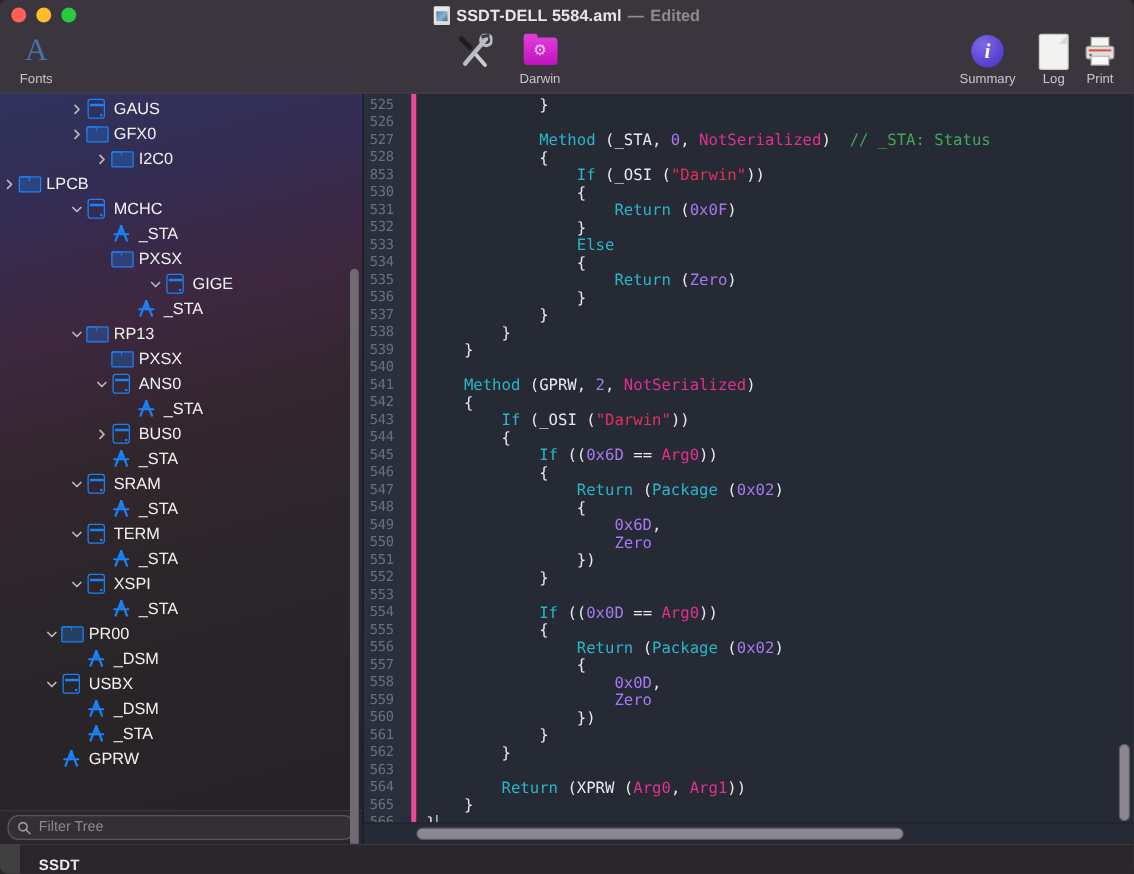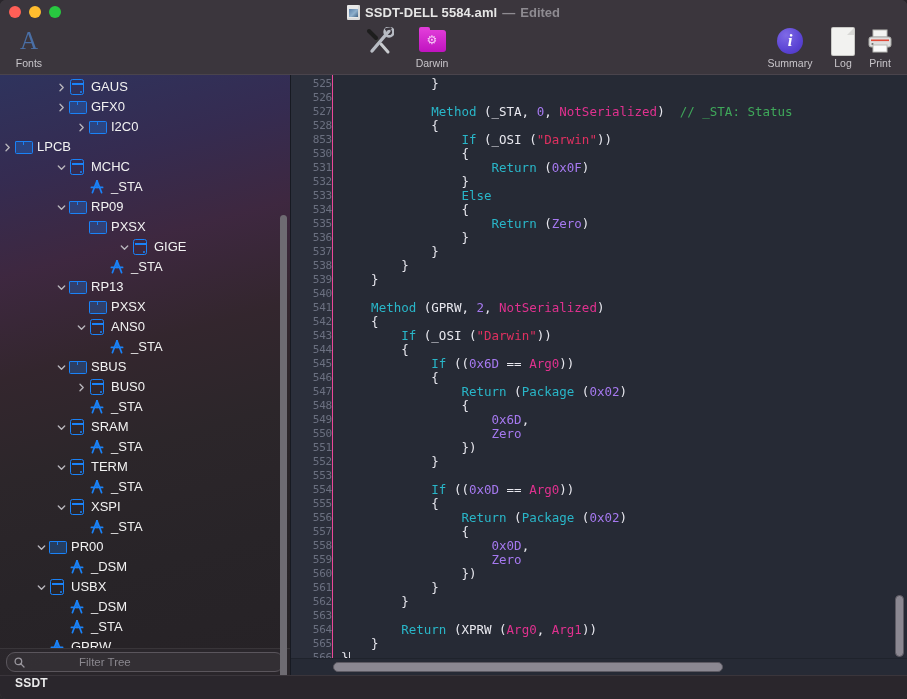--- a/index.html
+++ b/index.html
@@ -273,11 +273,11 @@
     flex: 0 0 42px;
     width: 42px;
     background: #2b2f3b;
-    border-right: 1px solid #ec4899;
+    border-right: 4px solid #ec4899;
     padding-top: 2px;
     text-align: right;
     box-sizing: border-box;
-    padding-right: 0;
+    padding-right: 14px;
   }
   .gutter .ln {
     font-family: "DejaVu Sans Mono", monospace;

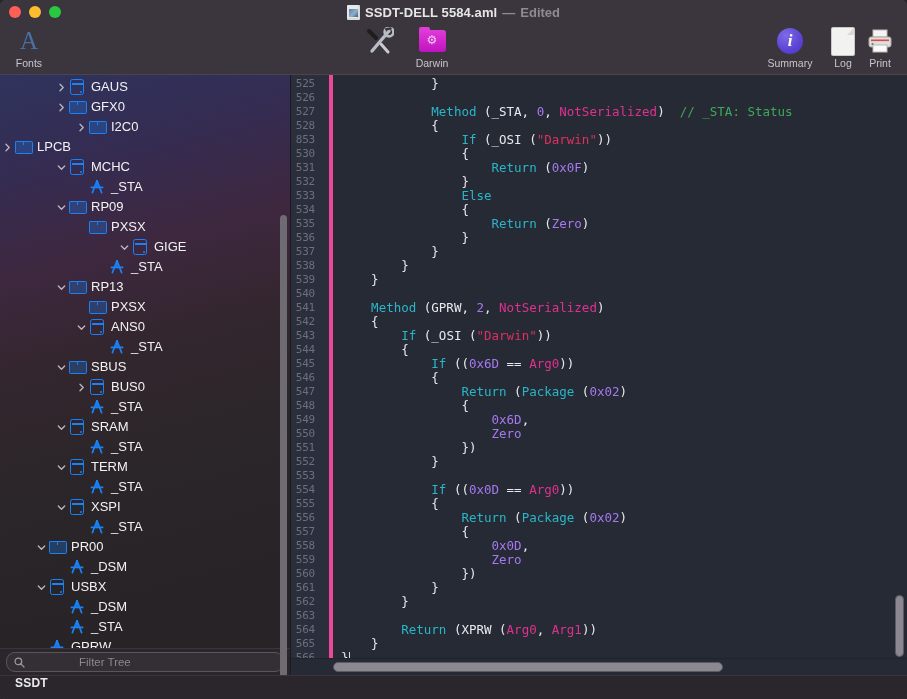--- a/index.html
+++ b/index.html
@@ -529,20 +529,6 @@
               </svg>
             </span>
             <span class="row-label">_STA</span>
-          </div>
-          <div class="tree-row" style="padding-left: 54px;">
-            <span class="twisty">
-              <svg width="9" height="9" viewBox="0 0 9 9">
-                <path d="M1.3 3 L4.5 6.2 L7.7 3" fill="none" stroke="#b9b7bd" stroke-width="1.35" stroke-linecap="round" stroke-linejoin="round"></path>
-              </svg>
-            </span>
-            <span class="row-icon">
-              <span class="ic-folder">
-                <span class="ft"></span>
-                <span class="fb"></span>
-              </span>
-            </span>
-            <span class="row-label">RP09</span>
           </div>
           <div class="tree-row" style="padding-left: 74px;">
             <span class="twisty none"></span>

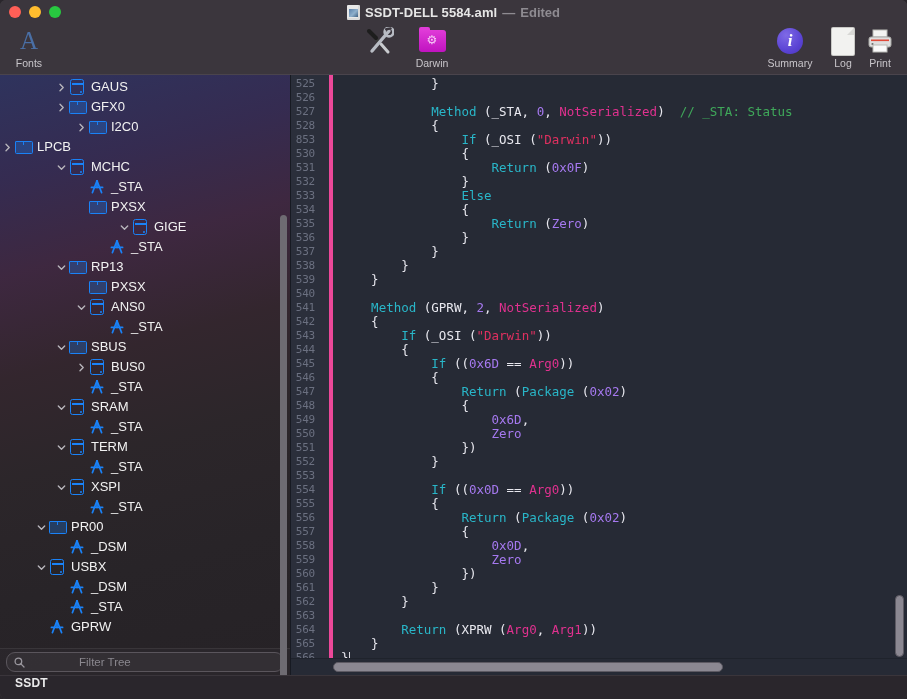--- a/index.html
+++ b/index.html
@@ -617,20 +617,6 @@
               </svg>
             </span>
             <span class="row-label">_STA</span>
-          </div>
-          <div class="tree-row" style="padding-left: 54px;">
-            <span class="twisty">
-              <svg width="9" height="9" viewBox="0 0 9 9">
-                <path d="M1.3 3 L4.5 6.2 L7.7 3" fill="none" stroke="#b9b7bd" stroke-width="1.35" stroke-linecap="round" stroke-linejoin="round"></path>
-              </svg>
-            </span>
-            <span class="row-icon">
-              <span class="ic-folder">
-                <span class="ft"></span>
-                <span class="fb"></span>
-              </span>
-            </span>
-            <span class="row-label">SBUS</span>
           </div>
           <div class="tree-row" style="padding-left: 74px;">
             <span class="twisty">

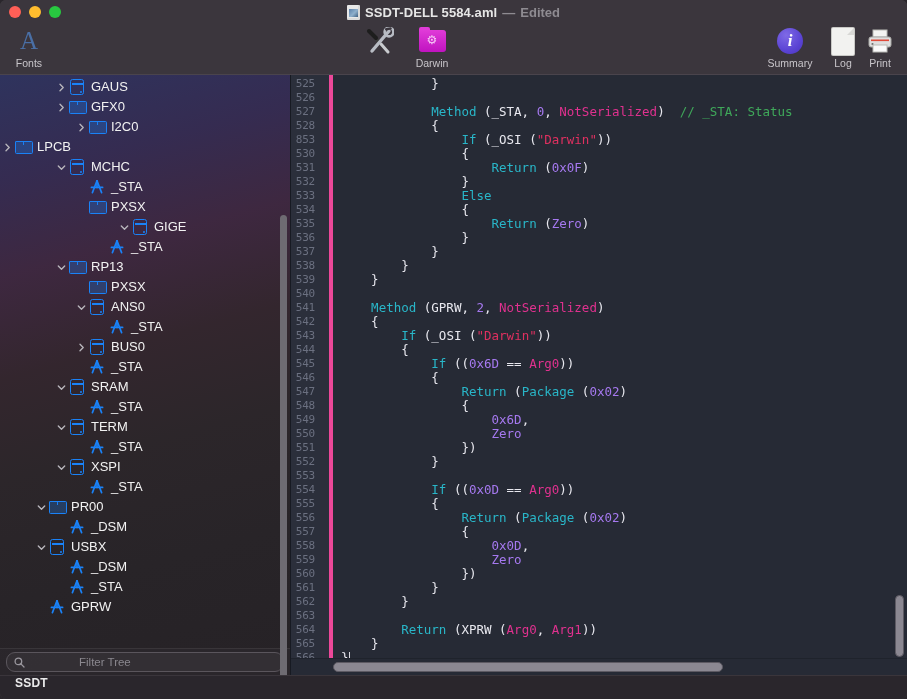--- a/index.html
+++ b/index.html
@@ -239,7 +239,7 @@
   }
   .filter-field svg { display:block; flex: 0 0 auto; }
   .filter-ph {
-    font-size: 11.5px; color: #8b888f; line-height: 16px; margin-left: 48px;
+    font-size: 11.5px; color: #8b888f; line-height: 16px;
   }
 
   

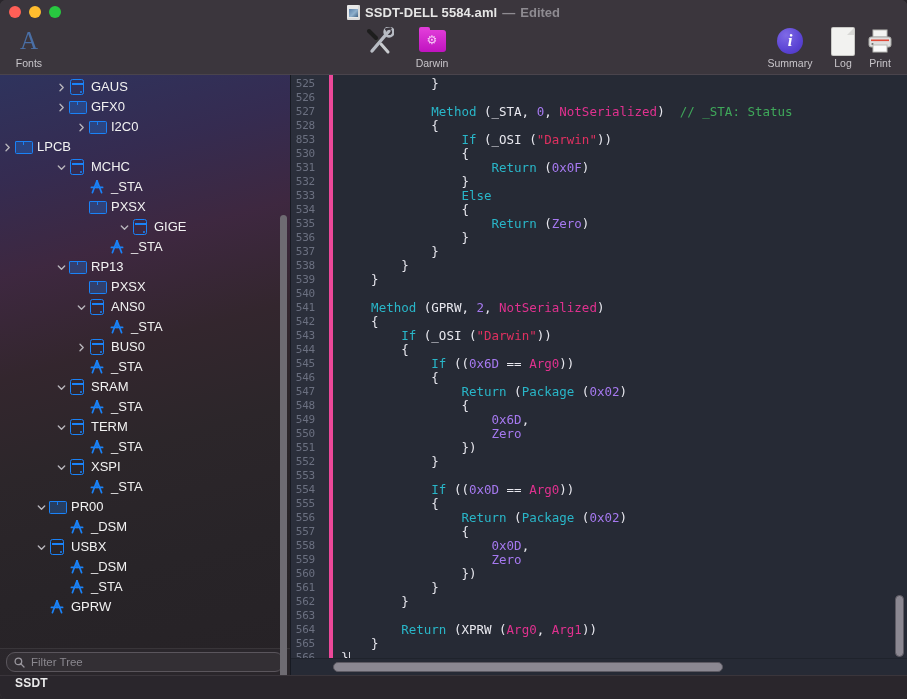--- a/index.html
+++ b/index.html
@@ -350,9 +350,10 @@
     flex: 0 0 23px;
     height: 23px;
     background: #2a262c;
-    display: flex; align-items: flex-start;
+    display: flex; align-items: flex-end;
     padding-left: 15px;
     border-top: 1px solid #3a353b;
+    margin-left: 16px;
   }
   .status-text {
     font-size: 12px; color: #e9e9ea; font-weight: bold;

